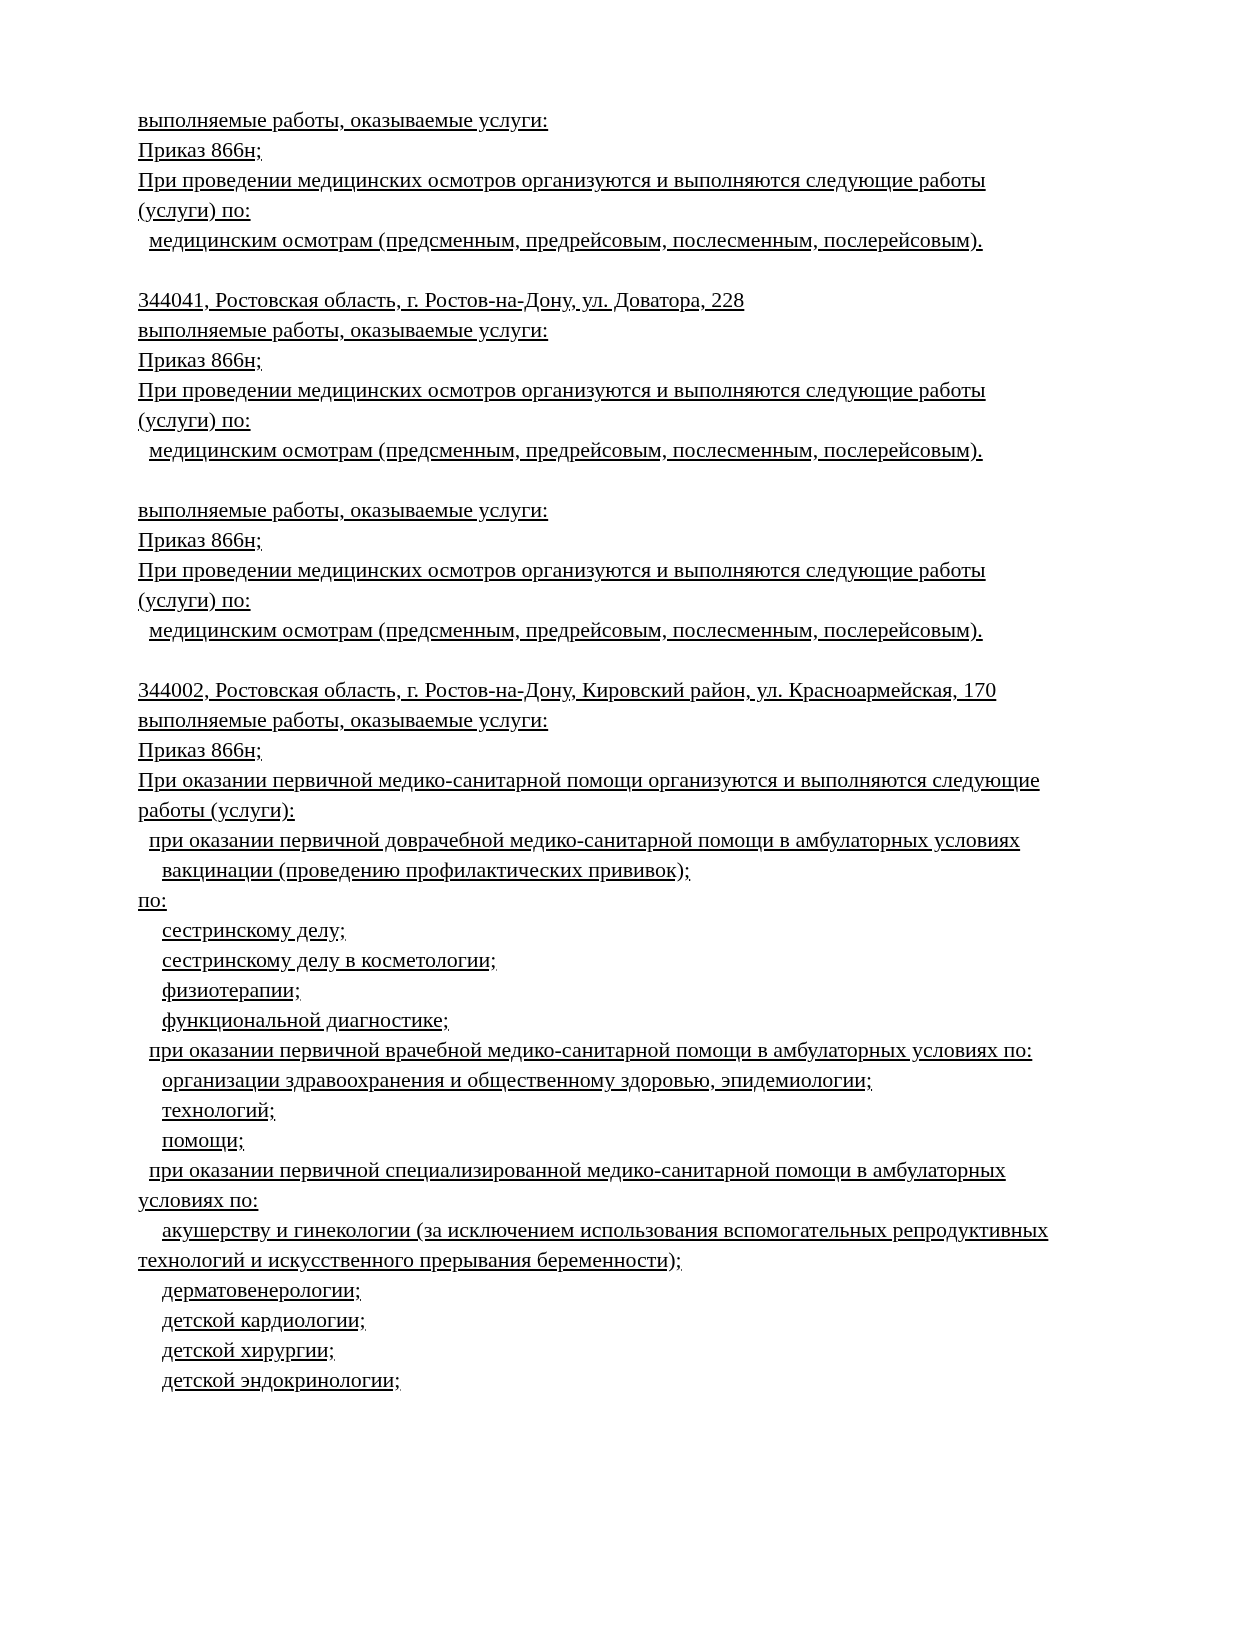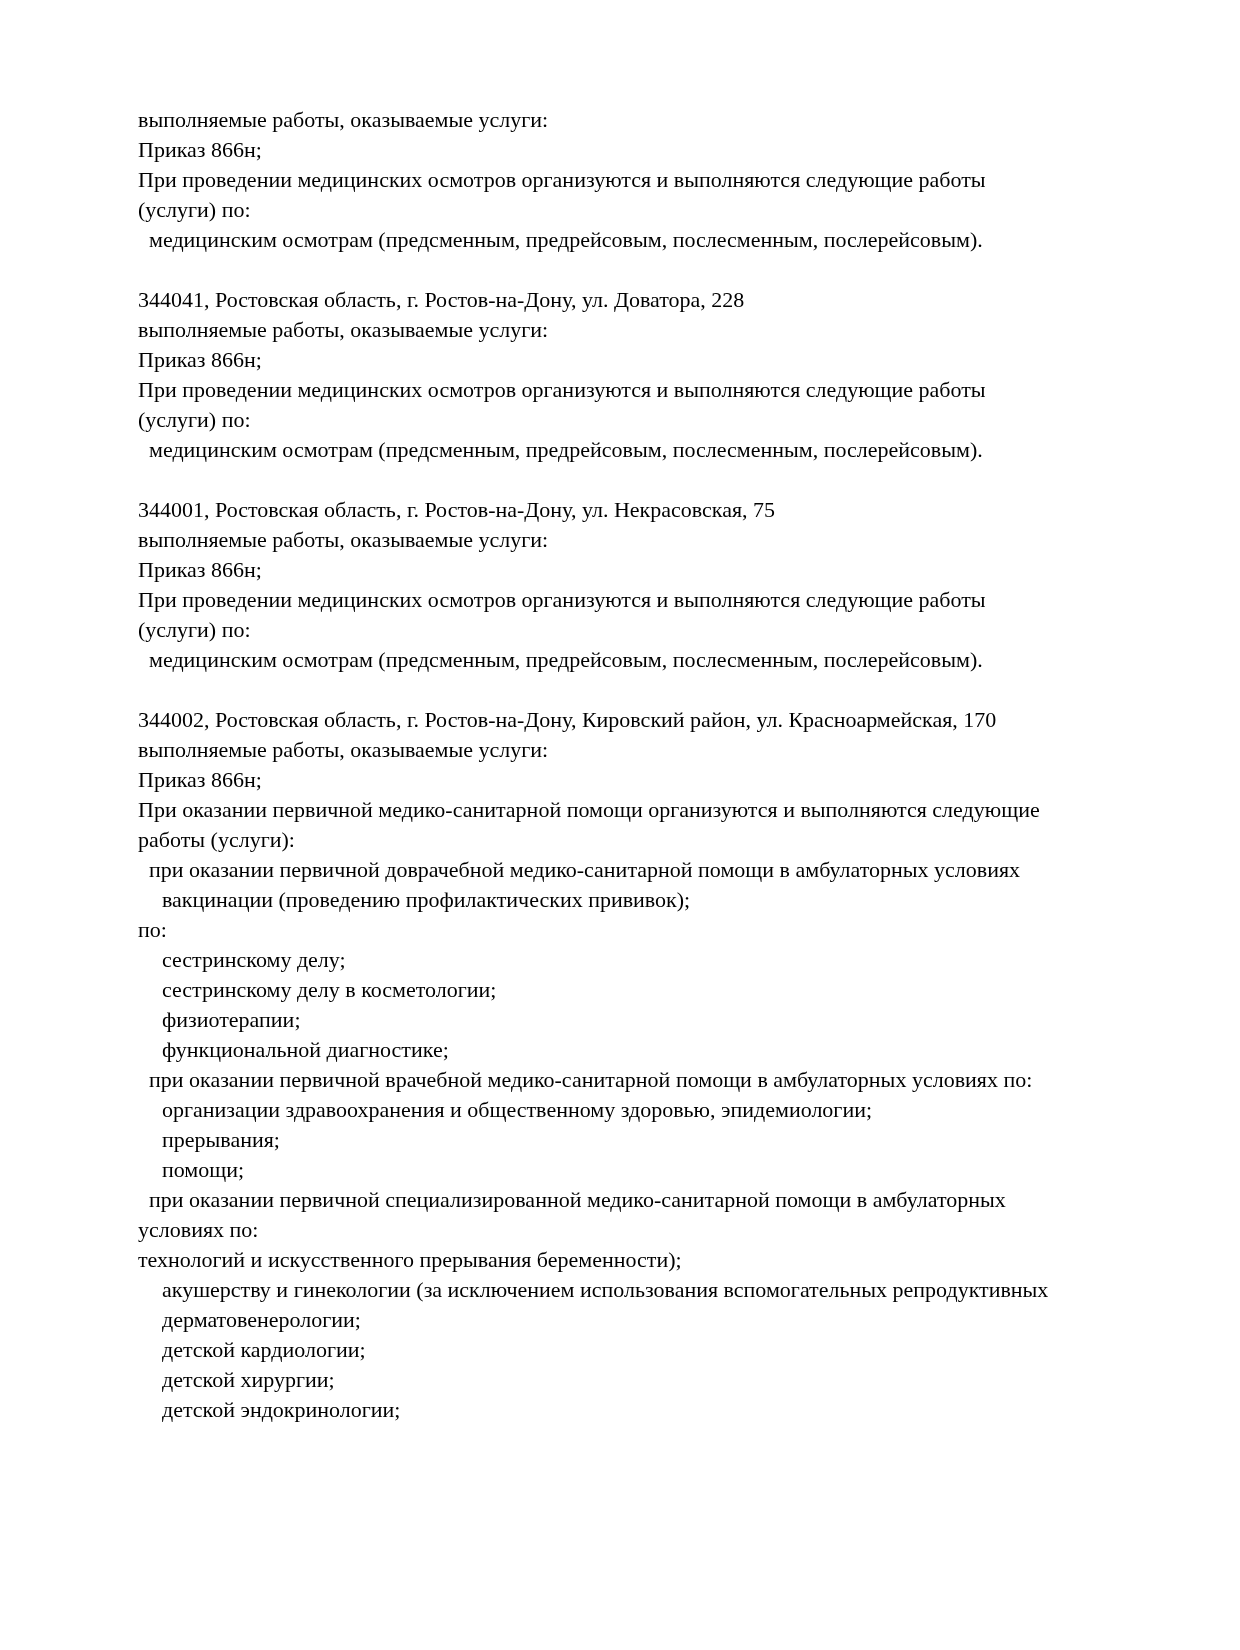--- a/index.html
+++ b/index.html
@@ -37,6 +37,7 @@
   .line {
     white-space: nowrap;
     height: 30px;
+    text-decoration: underline;
   }
   .indent-0 { padding-left: 0; }
   .indent-1 { padding-left: 11px; }

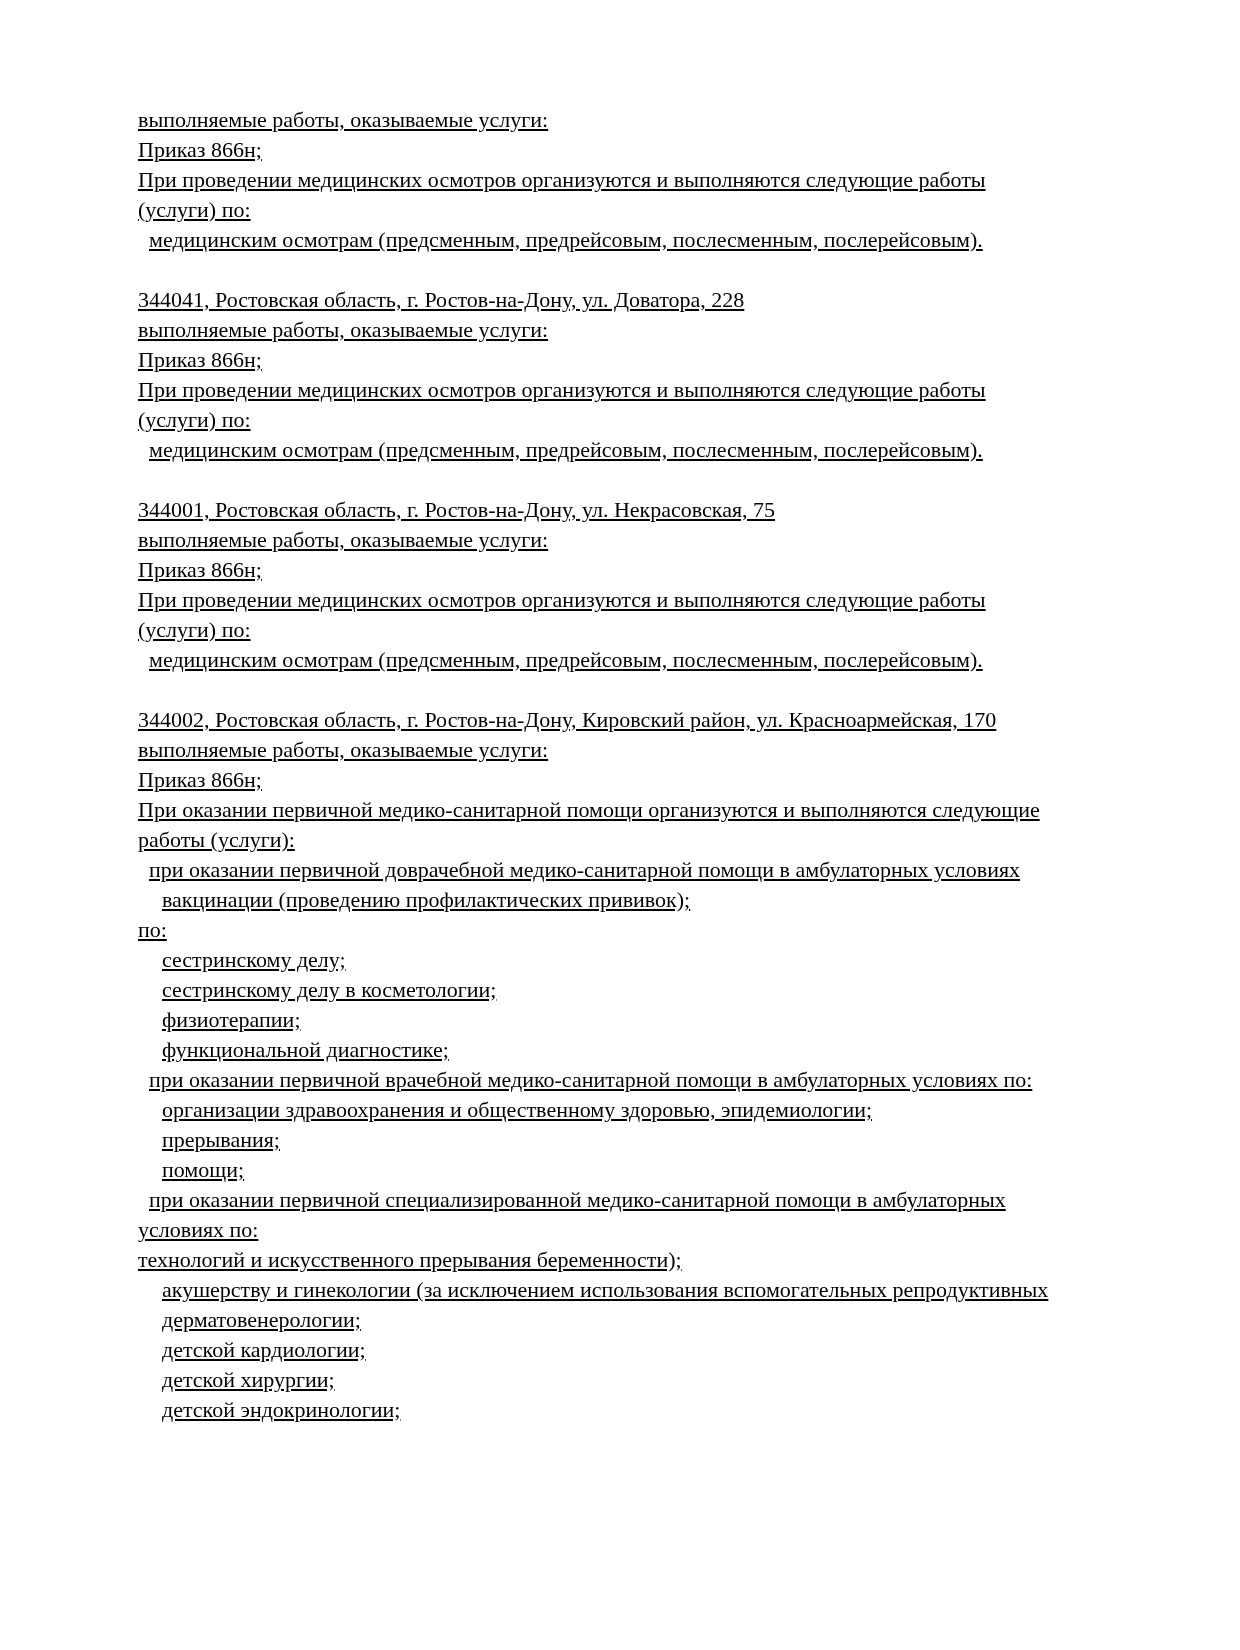--- a/index.html
+++ b/index.html
@@ -65,7 +65,6 @@
         <div class="line indent-1">медицинским осмотрам (предсменным, предрейсовым, послесменным, послерейсовым).</div>
       </div>
       <div class="block">
-        <div class="line indent-0">344001, Ростовская область, г. Ростов-на-Дону, ул. Некрасовская, 75</div>
         <div class="line indent-0">выполняемые работы, оказываемые услуги:</div>
         <div class="line indent-0">Приказ 866н;</div>
         <div class="line indent-0">При проведении медицинских осмотров организуются и выполняются следующие работы</div>

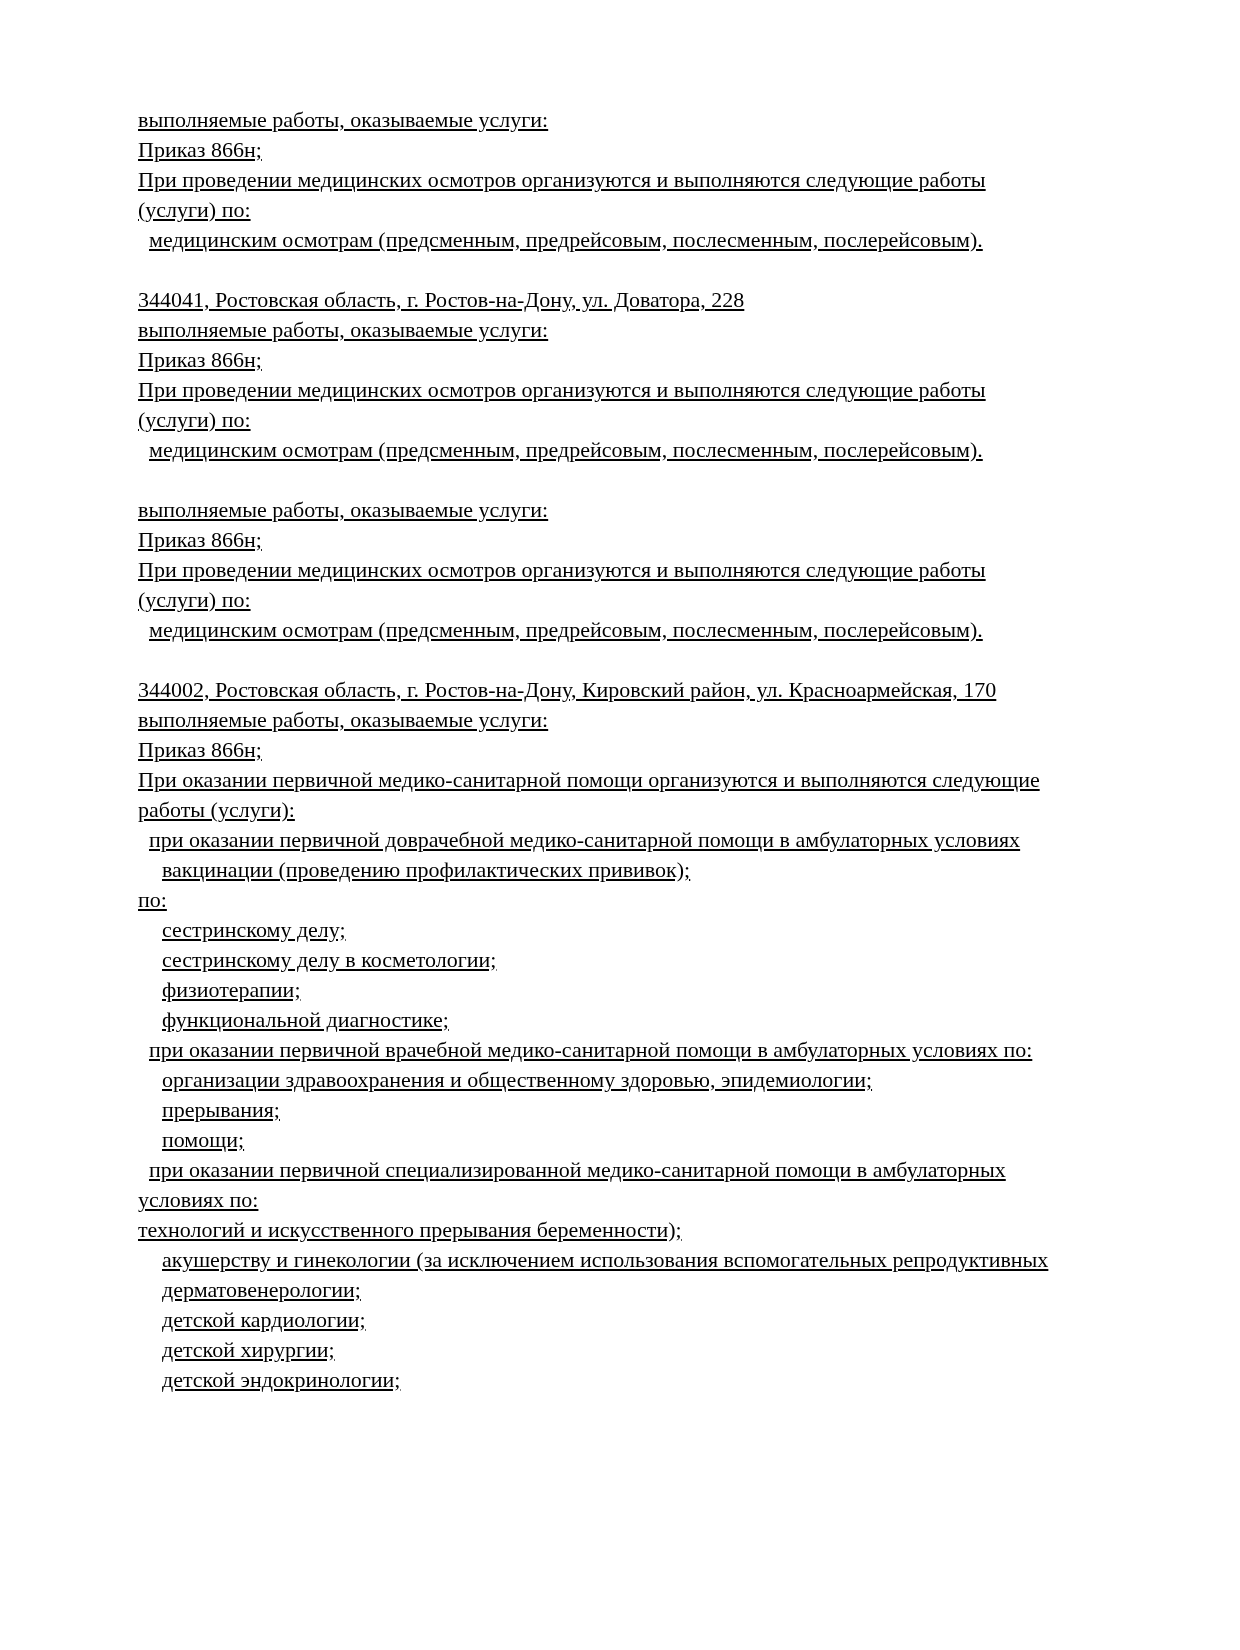--- a/index.html
+++ b/index.html
@@ -86,7 +86,7 @@
         <div class="line indent-2">функциональной диагностике;</div>
         <div class="line indent-1">при оказании первичной врачебной медико-санитарной помощи в амбулаторных условиях по:</div>
         <div class="line indent-2">организации здравоохранения и общественному здоровью, эпидемиологии;</div>
-        <div class="line indent-2">прерывания;</div>
+        <div class="line indent-2">технологий;</div>
         <div class="line indent-2">помощи;</div>
         <div class="line indent-1">при оказании первичной специализированной медико-санитарной помощи в амбулаторных</div>
         <div class="line indent-0">условиях по:</div>

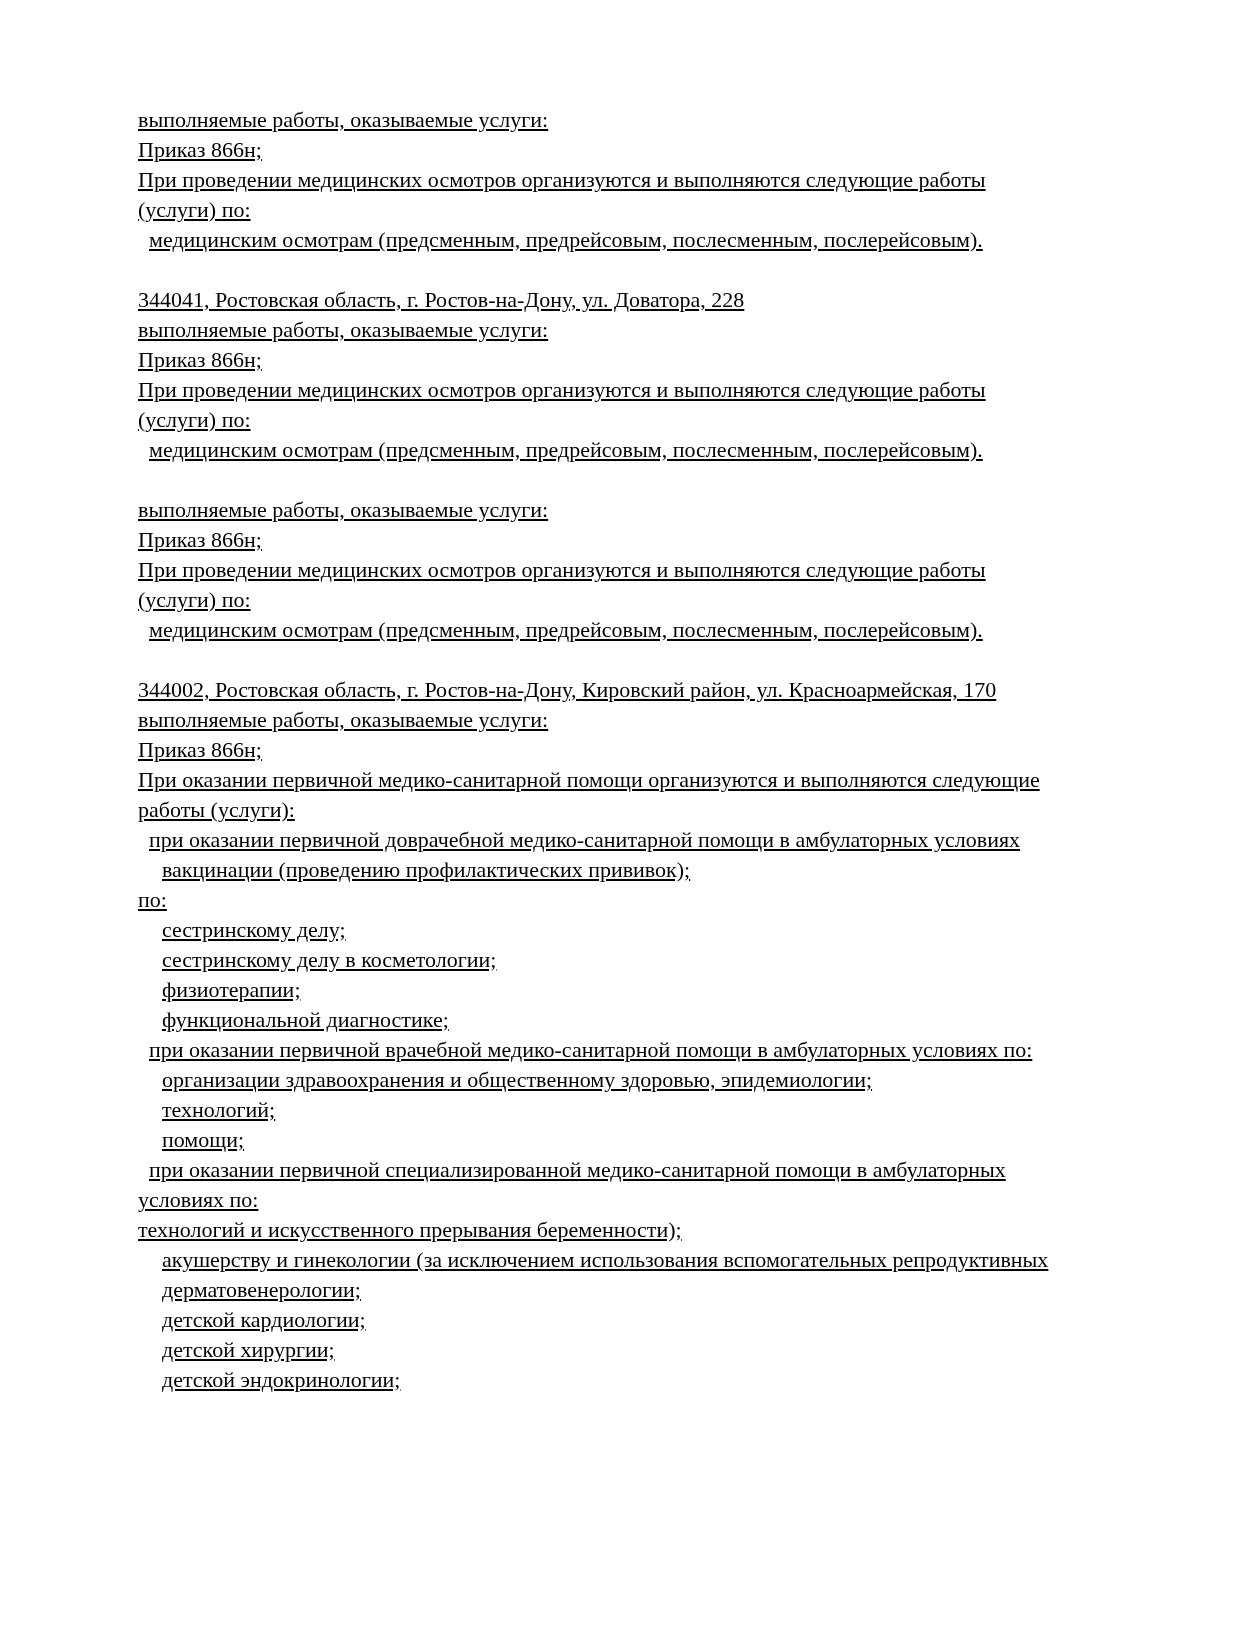--- a/index.html
+++ b/index.html
@@ -90,8 +90,8 @@
         <div class="line indent-2">помощи;</div>
         <div class="line indent-1">при оказании первичной специализированной медико-санитарной помощи в амбулаторных</div>
         <div class="line indent-0">условиях по:</div>
+        <div class="line indent-2">акушерству и гинекологии (за исключением использования вспомогательных репродуктивных</div>
         <div class="line indent-0">технологий и искусственного прерывания беременности);</div>
-        <div class="line indent-2">акушерству и гинекологии (за исключением использования вспомогательных репродуктивных</div>
         <div class="line indent-2">дерматовенерологии;</div>
         <div class="line indent-2">детской кардиологии;</div>
         <div class="line indent-2">детской хирургии;</div>

